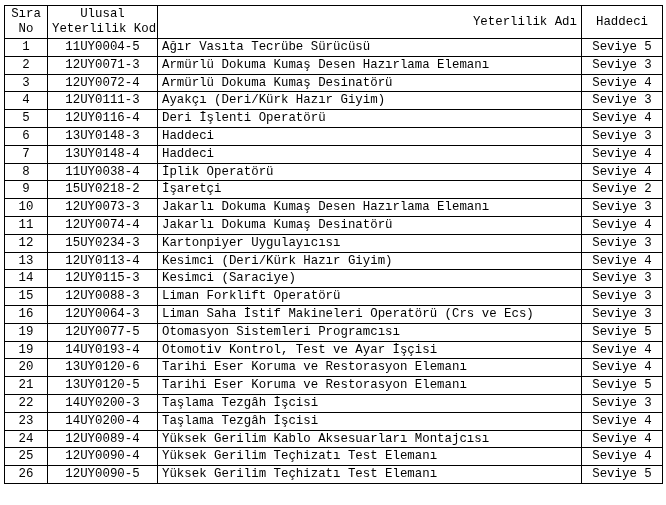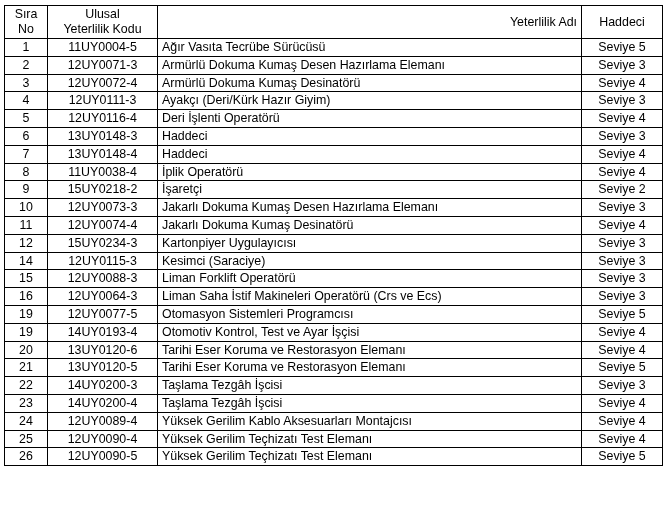--- a/index.html
+++ b/index.html
@@ -8,7 +8,7 @@
     position: absolute; left: 4px; top: 5px;
     width: 658px;
     border-collapse: collapse;
-    font-family: Liberation Sans, sans-serif;
+    font-family: Liberation Mono, monospace;
     font-size: 12.4px;
     color: #000;
     table-layout: fixed;

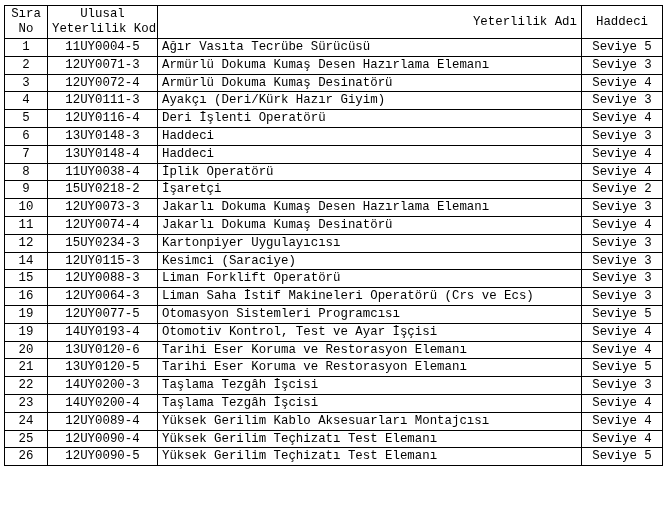--- a/index.html
+++ b/index.html
@@ -123,6 +123,12 @@
         <td class="c">Seviye 3</td>
       </tr>
       <tr>
+        <td class="c">13</td>
+        <td class="c">12UY0113-4</td>
+        <td class="l">Kesimci (Deri/Kürk Hazır Giyim)</td>
+        <td class="c">Seviye 4</td>
+      </tr>
+      <tr>
         <td class="c">14</td>
         <td class="c">12UY0115-3</td>
         <td class="l">Kesimci (Saraciye)</td>

